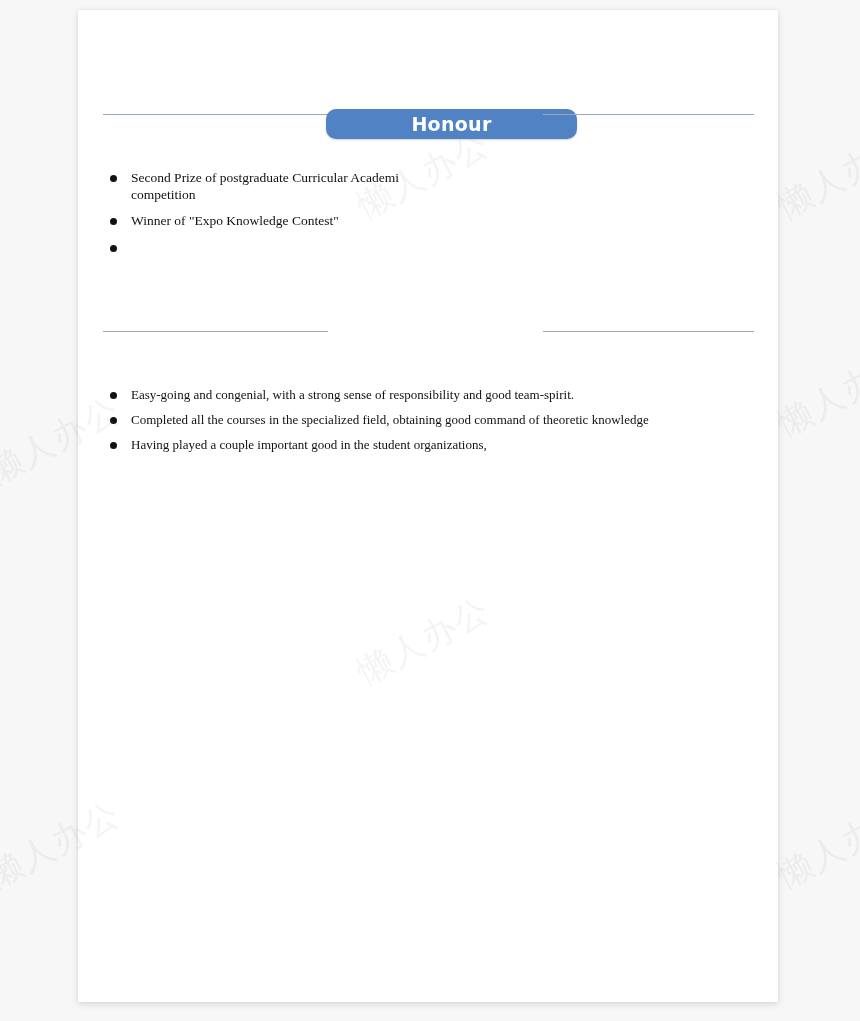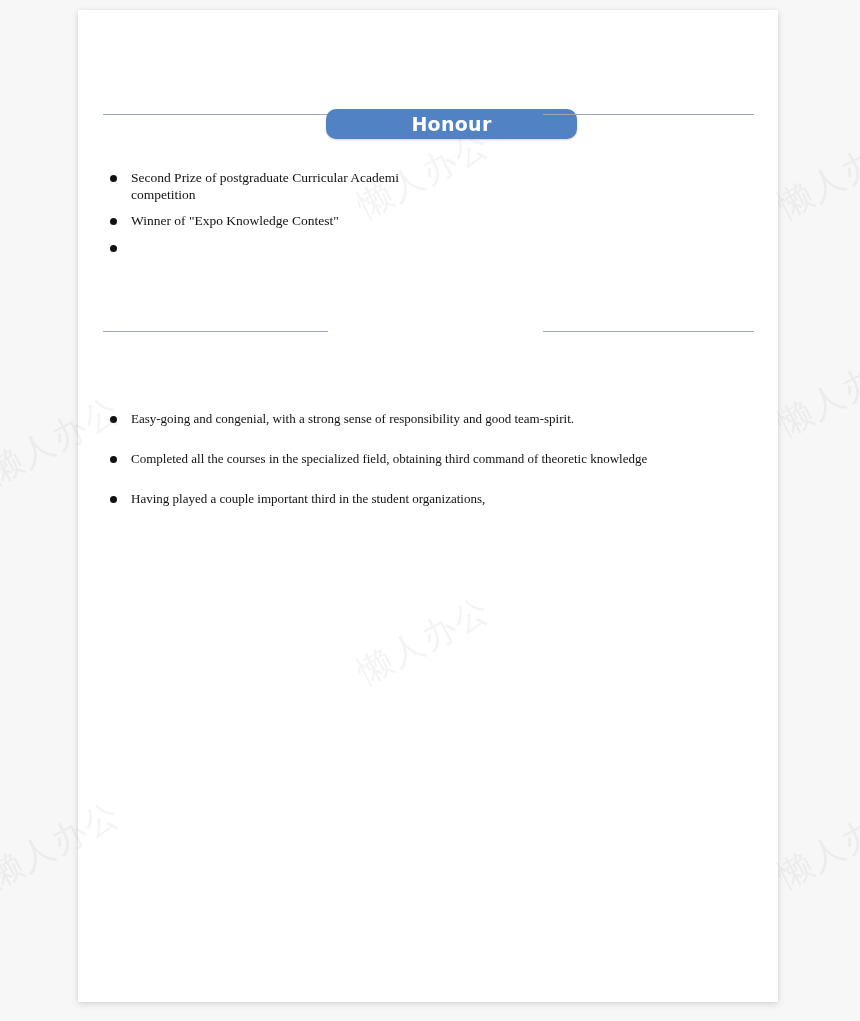--- a/index.html
+++ b/index.html
@@ -134,7 +134,7 @@
   }
 
   
-  #list-selfeval .bullet-item { margin-bottom: 9px; margin-top: 24px; }
+  #list-selfeval .bullet-item { margin-bottom: 9px; }
   #list-selfeval .bullet-text {
     margin-left: 53px;
     font-size: 13px;

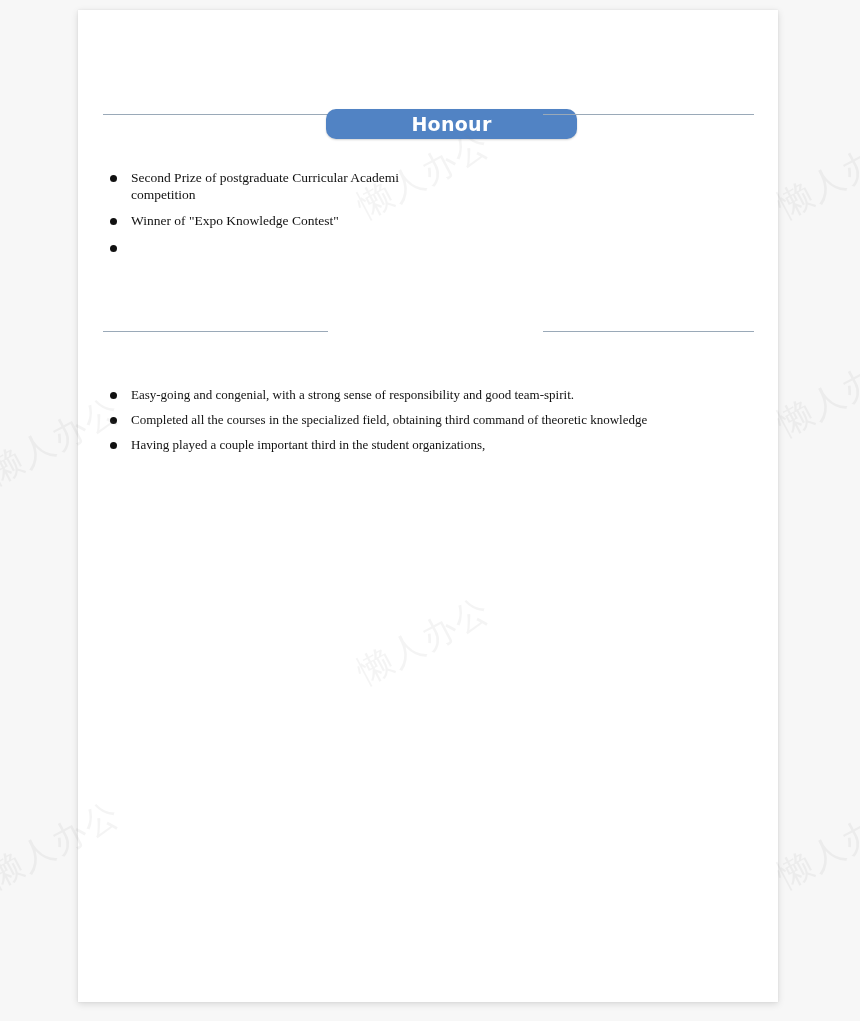--- a/index.html
+++ b/index.html
@@ -191,7 +191,7 @@
     </div>
     <div class="bullet-item">
       <span class="bullet-dot"></span>
-      <span class="bullet-text">Completed all the courses in the specialized field, obtaining third command of theoretic knowledge</span>
+      <span class="bullet-text">Completed all the courses in the specialized field, obtaining good command of theoretic knowledge</span>
     </div>
     <div class="bullet-item">
       <span class="bullet-dot"></span>

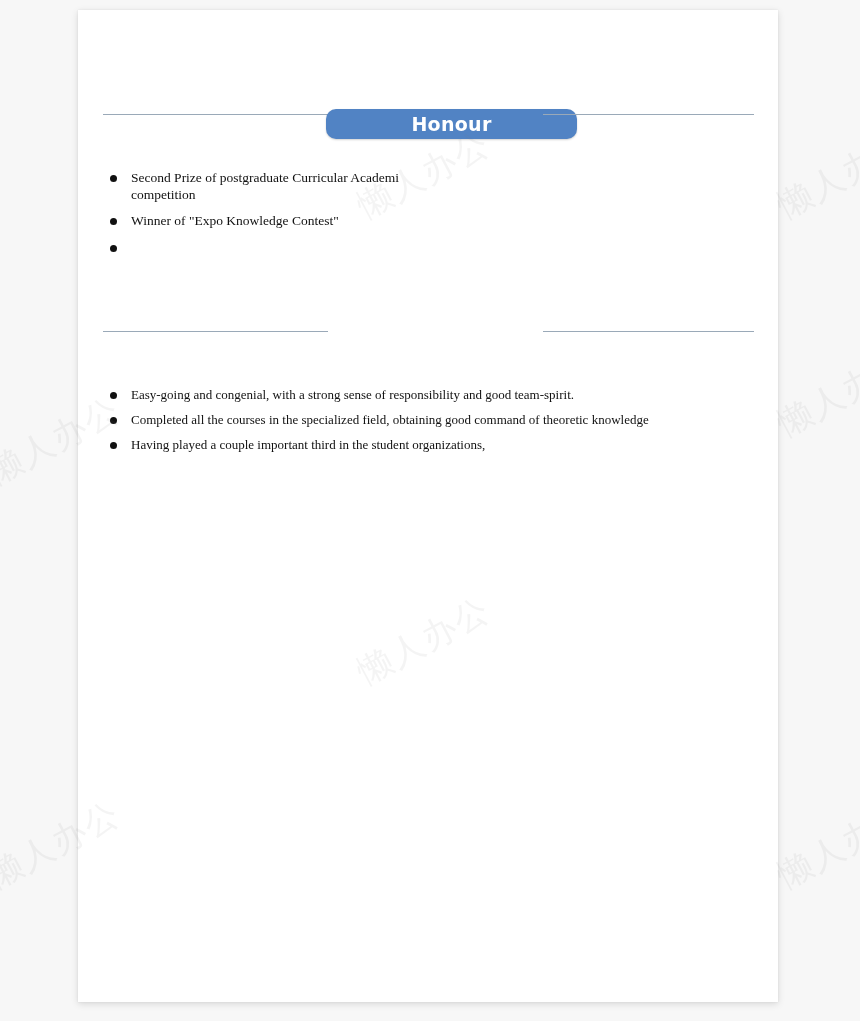--- a/index.html
+++ b/index.html
@@ -195,7 +195,7 @@
     </div>
     <div class="bullet-item">
       <span class="bullet-dot"></span>
-      <span class="bullet-text">Having played a couple important third in the student organizations,</span>
+      <span class="bullet-text">Having played a couple important good in the student organizations,</span>
     </div>
   </div>
 

